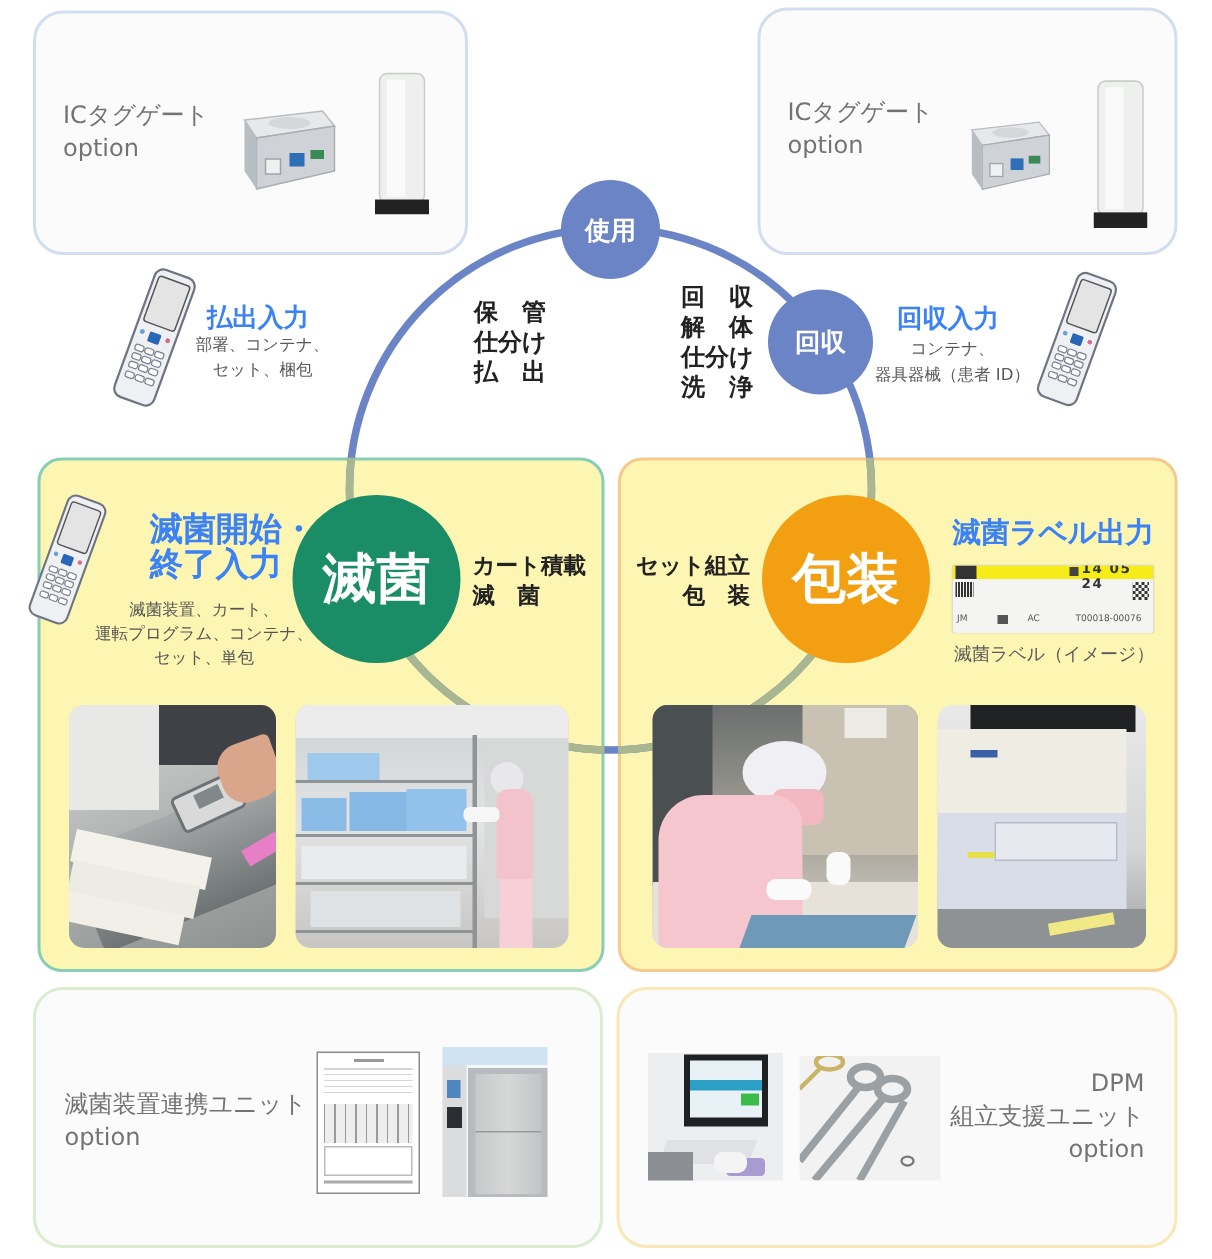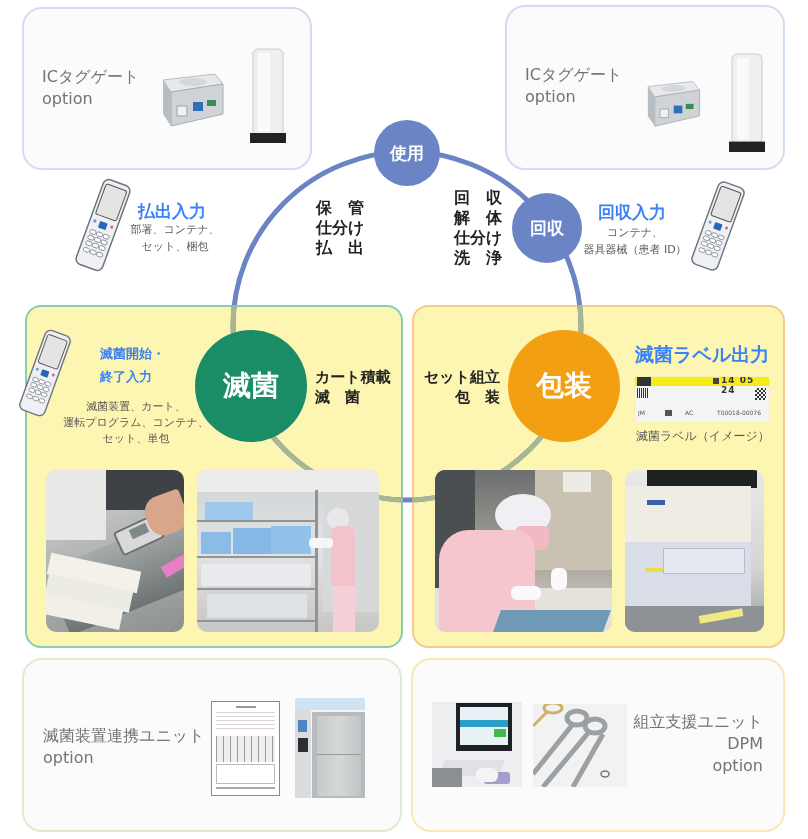--- a/index.html
+++ b/index.html
@@ -196,7 +196,7 @@
     <div>器具器械（患者 ID）</div>
   </div>
 
-  <div class="blue-title" style="left:100px;top:342px;font-size:13px;line-height:23px;">
+  <div class="blue-title" style="left:100px;top:342px;font-size:22px;line-height:23px;">
     <div>滅菌開始・</div>
     <div>終了入力</div>
   </div>

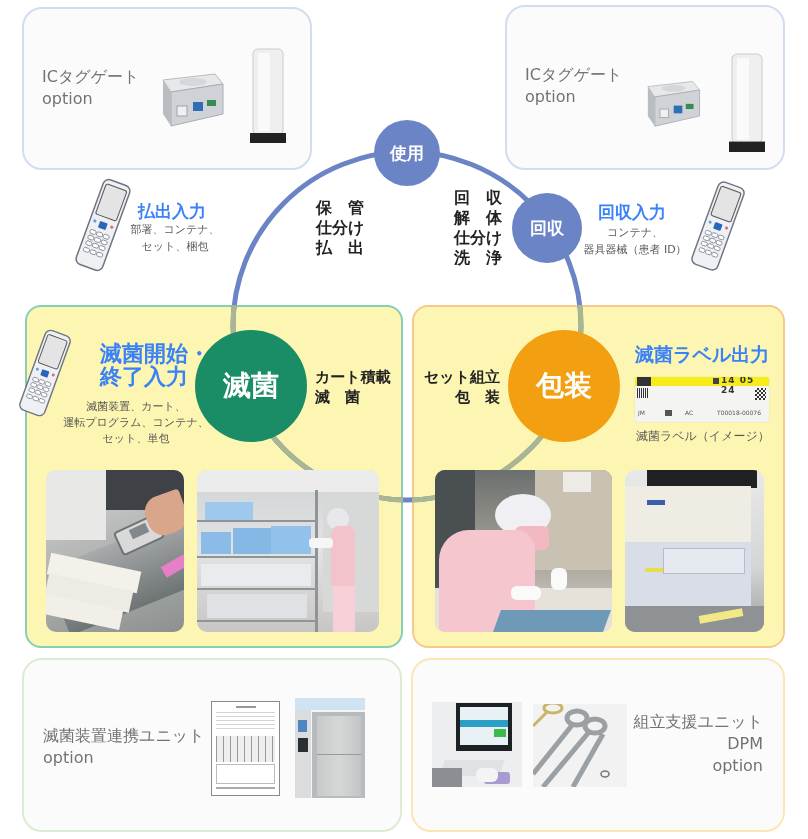--- a/index.html
+++ b/index.html
@@ -16,7 +16,7 @@
   .layer{z-index:3;}
   .node{position:absolute;border-radius:50%;display:flex;align-items:center;justify-content:center;color:#fff;font-weight:bold;z-index:4;}
   .node-sm{background:#6b84c6;font-size:17px;}
-  .node-lg{font-size:28px;}
+  .node-lg{font-size:36px;}
   .opt-text{position:absolute;font-size:16px;line-height:22px;color:#737373;z-index:3;white-space:nowrap;}
   .blue-title{position:absolute;color:#3b82f6;font-weight:bold;white-space:nowrap;z-index:3;}
   .small-gray{position:absolute;font-size:11px;line-height:17px;color:#5a5a5a;white-space:nowrap;text-align:center;z-index:3;}

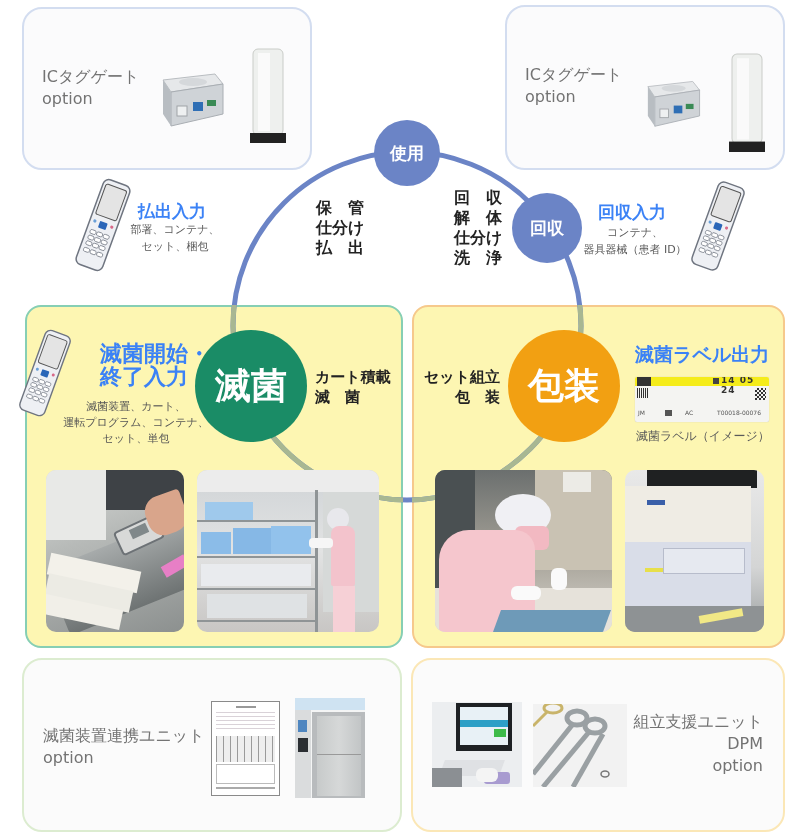--- a/index.html
+++ b/index.html
@@ -332,8 +332,8 @@
     </svg>
   </div>
   <div class="opt-text" style="left:600px;top:711px;width:163px;text-align:right;">
+    <div>DPM</div>
     <div>組立支援ユニット</div>
-    <div>DPM</div>
     <div>option</div>
   </div>
 

